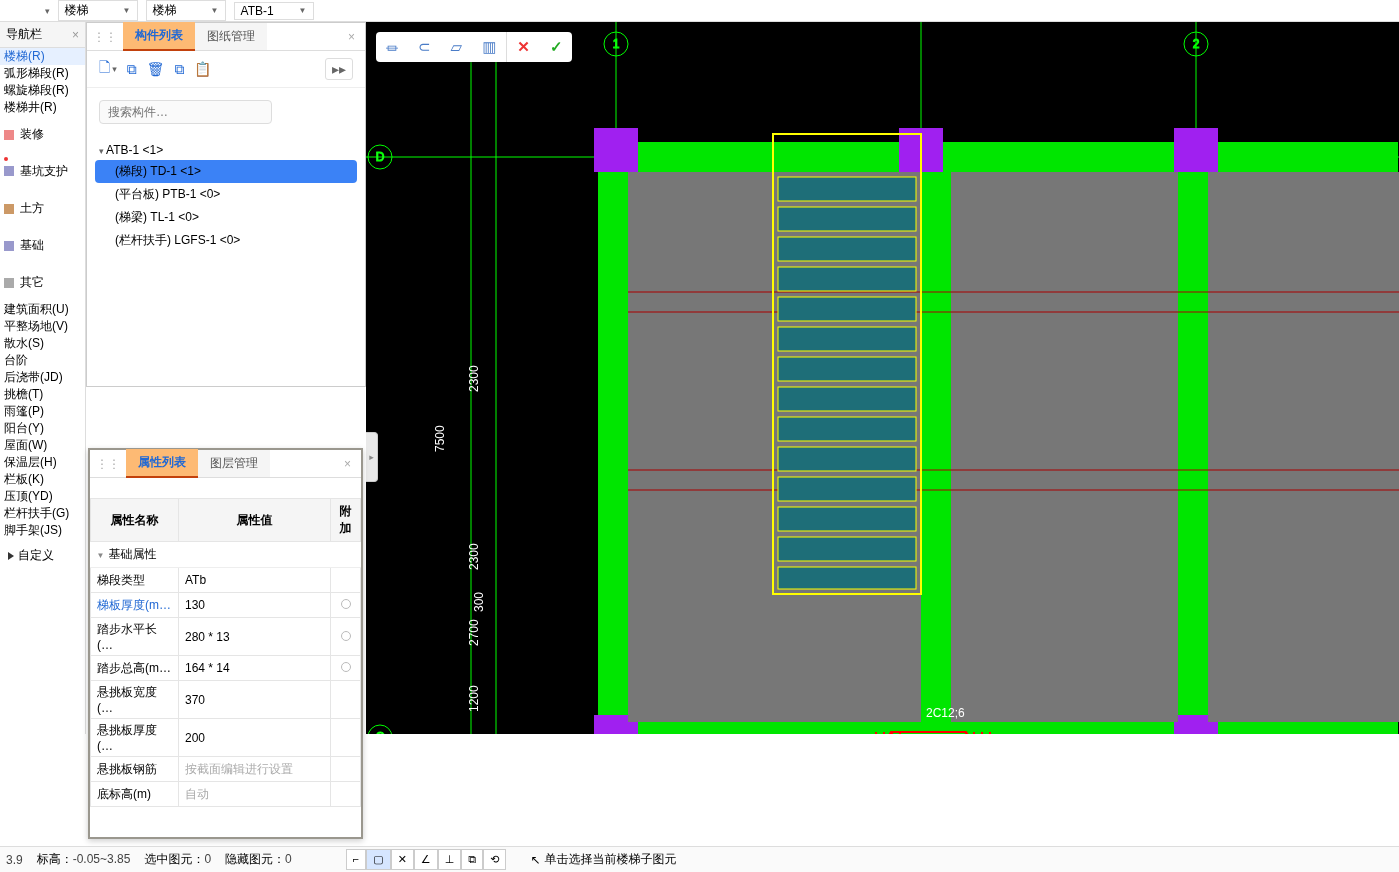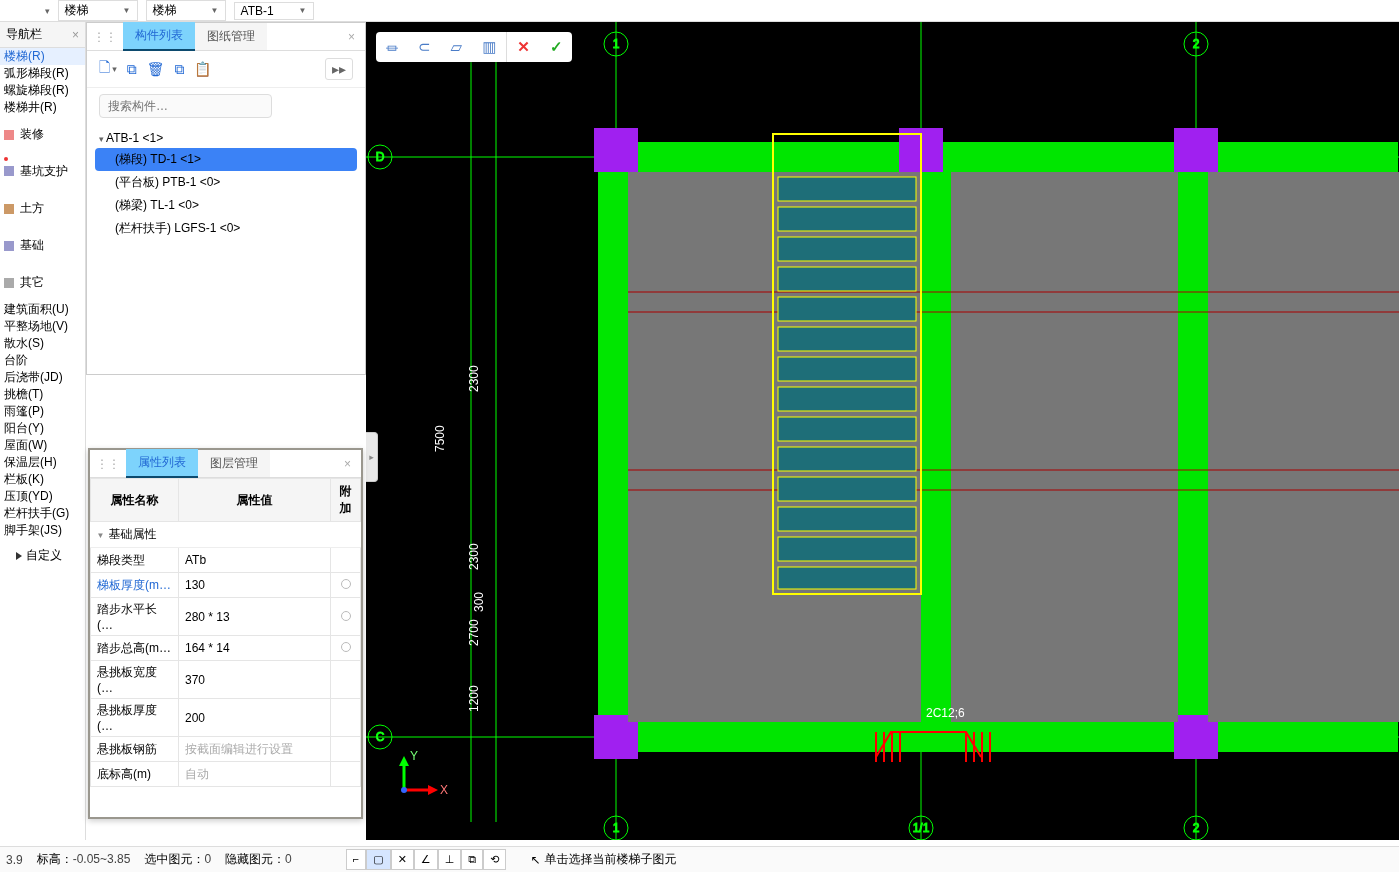--- a/index.html
+++ b/index.html
@@ -9,7 +9,7 @@
 .dropdown { display: flex; align-items: center; gap: 2px; border: 1px solid #ddd; padding: 1px 6px; background: #fff; min-width: 80px; justify-content: space-between; }
 .dropdown .caret { font-size: 8px; color: #666; }
 
-.main { display: flex; height: 818px; }
+.main { display: flex; height: 712px; }
 .left-nav { width: 86px; border-right: 1px solid #ddd; display: flex; flex-direction: column; }
 .nav-header { display: flex; justify-content: space-between; align-items: center; padding: 4px 6px; border-bottom: 1px solid #ddd; height: 26px; background: #f5f5f5; }
 .nav-header .close { color: #999; cursor: pointer; }

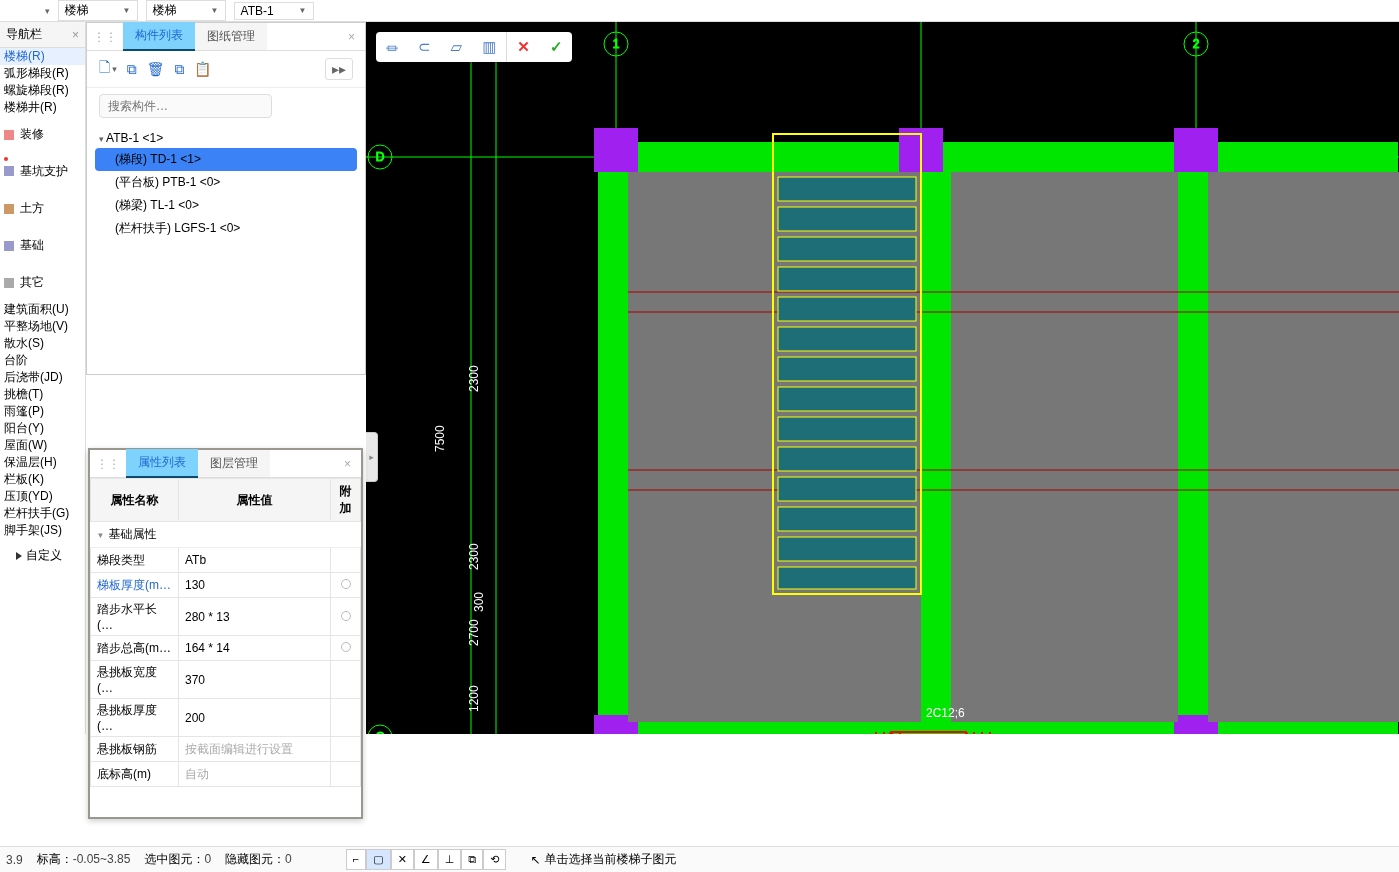--- a/index.html
+++ b/index.html
@@ -29,7 +29,7 @@
 .panel-tabs { display: flex; border-bottom: 1px solid #ddd; align-items: center; height: 28px; }
 .drag-handle { color: #aaa; padding: 0 6px; cursor: grab; }
 .tab { padding: 5px 12px; cursor: pointer; background: #f5f5f5; color: #555; }
-.tab.active { color: #2269d4; background:#7dd3fc; border-bottom: 2px solid #0c4a6e; }
+.tab.active { color: #2269d4; background:#fdba74; border-bottom: 2px solid #c2410c; font-weight: bold; }
 .tab-close { margin-left: auto; padding: 0 10px; color: #aaa; cursor: pointer; }
 .toolbar { display: flex; gap: 10px; padding: 6px 12px; border-bottom: 1px solid #eee; align-items: center; }
 .toolbar .chev { font-size: 9px; color: #666; margin-left:-8px; }

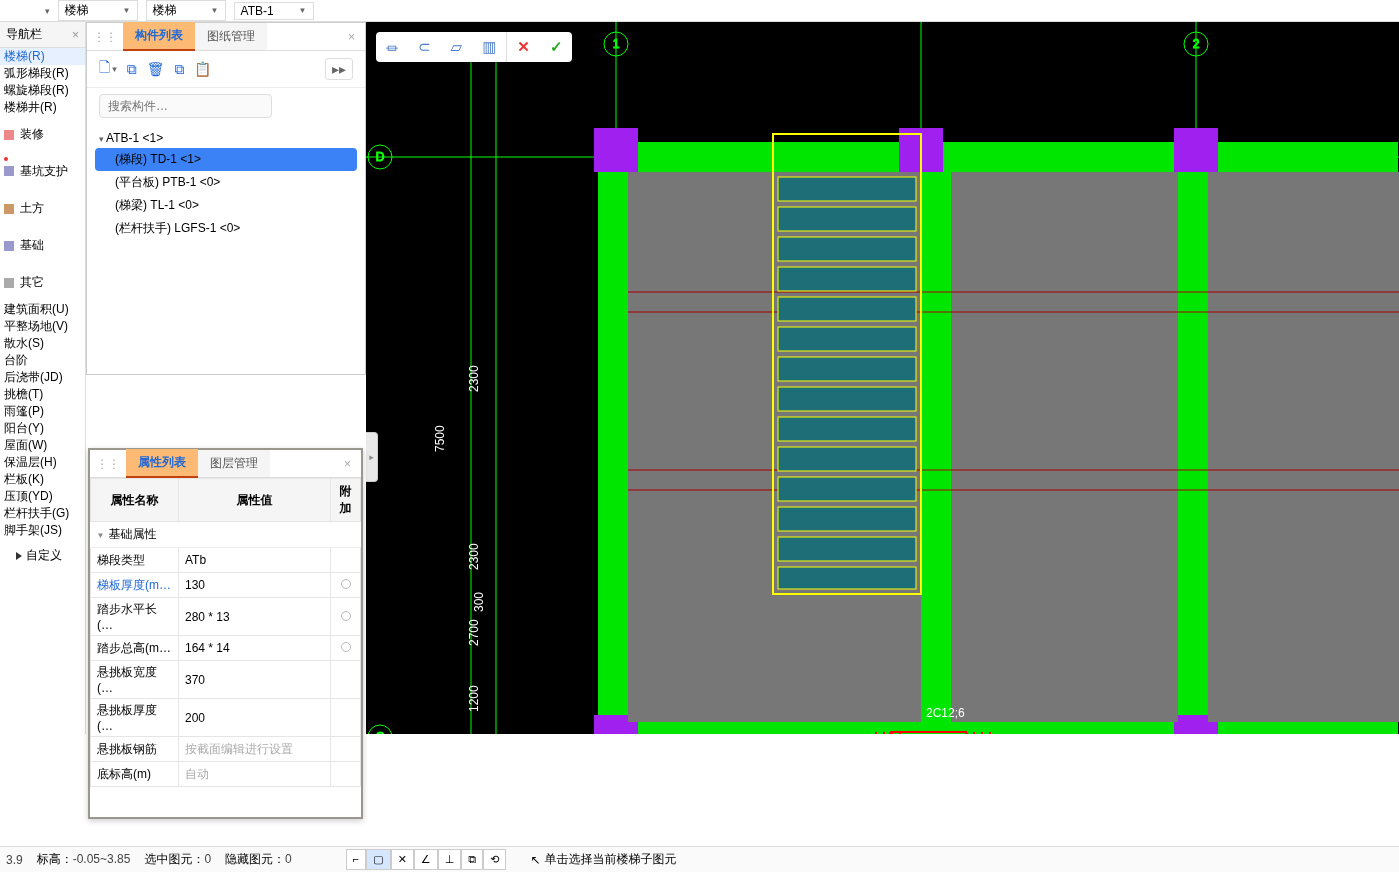--- a/index.html
+++ b/index.html
@@ -35,7 +35,7 @@
 .toolbar .chev { font-size: 9px; color: #666; margin-left:-8px; }
 .tbtn { color: #2269d4; cursor: pointer; font-size: 14px; }
 .tbtn.more { border: 1px solid #ddd; border-radius: 3px; padding: 2px 6px; color: #666; margin-left:auto; }
-.search { margin: 6px 12px; border: 1px solid #ddd; border-radius: 4px; padding: 4px 8px; color: #aaa; background: #fafafa; }
+.search { margin: 12px 12px; border: 1px solid #ddd; border-radius: 4px; padding: 4px 8px; color: #aaa; background: #fafafa; }
 .tree { padding: 4px 8px; }
 .tree-node { padding: 3px 4px; cursor: pointer; }
 .tree-root::before { content: "▾ "; color: #666; font-size: 9px; }

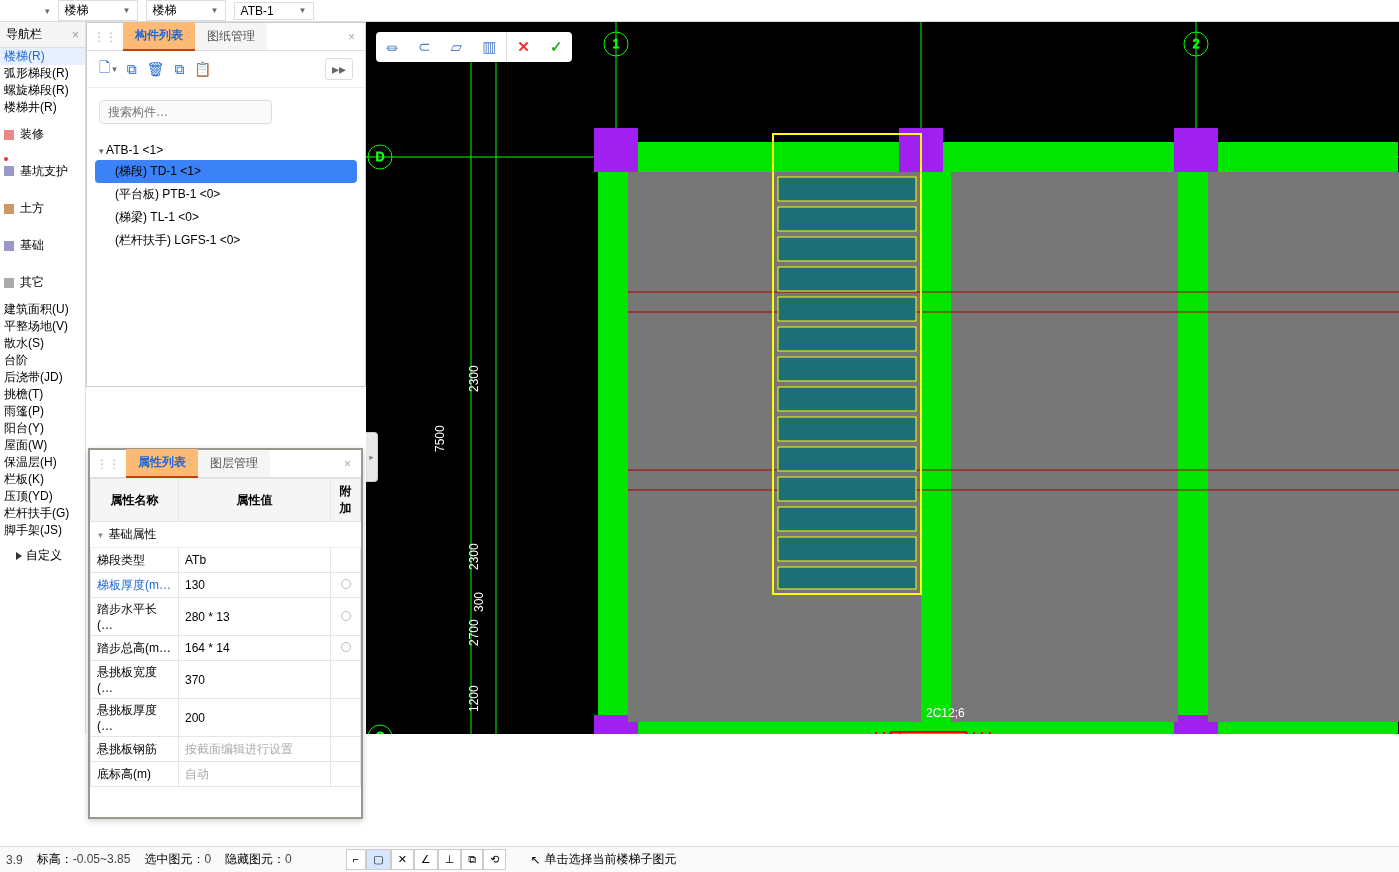--- a/index.html
+++ b/index.html
@@ -43,7 +43,7 @@
 .tree-child.selected { background: #3b82f6; border-radius: 4px; }
 
 .prop-panel { position: absolute; left: 88px; top: 448px; width: 275px; border: 2px solid #9a978e; background: #fff; box-shadow: 0 2px 6px rgba(0,0,0,.2); z-index: 10; }
-.prop-table { width: 100%; border-collapse: collapse; }
+.prop-table { width: 100%; border-collapse: collapse; margin-top: 20px; }
 .prop-table th { background: #f5f5f5; border: 1px solid #e5e5e5; padding: 4px 6px; text-align: center; font-weight: bold; }
 .prop-group td { padding: 4px 6px; border-bottom: 1px solid #eee; background:#fff; }
 .prop-group .caret2 { color: #888; font-size: 8px; padding-right:4px; }

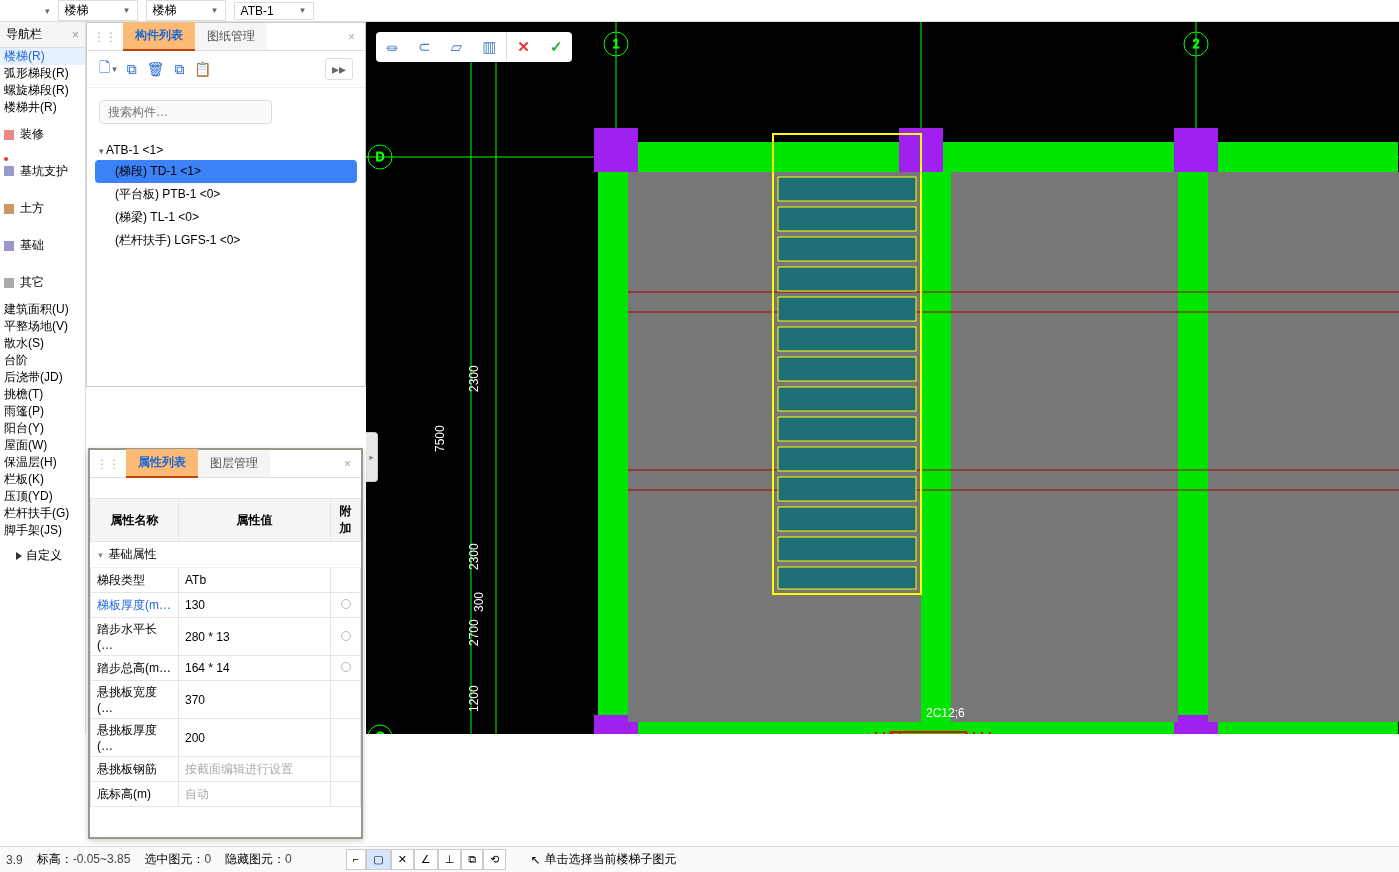--- a/index.html
+++ b/index.html
@@ -21,7 +21,7 @@
 .nav-item .sq.blue { background: #99c; }
 .nav-item .sq.br { background: #c96; }
 .nav-item .sq.gray { background: #aaa; }
-.nav-cust { display:flex; align-items:center; gap:4px; padding:8px 16px; }
+.nav-cust { display:flex; align-items:center; gap:4px; padding:8px 8px; }
 .nav-cust .rarrow { border-left:6px solid #333; border-top:4px solid transparent; border-bottom:4px solid transparent; }
 
 .mid-col { display: flex; flex-direction: column; width: 280px; }

